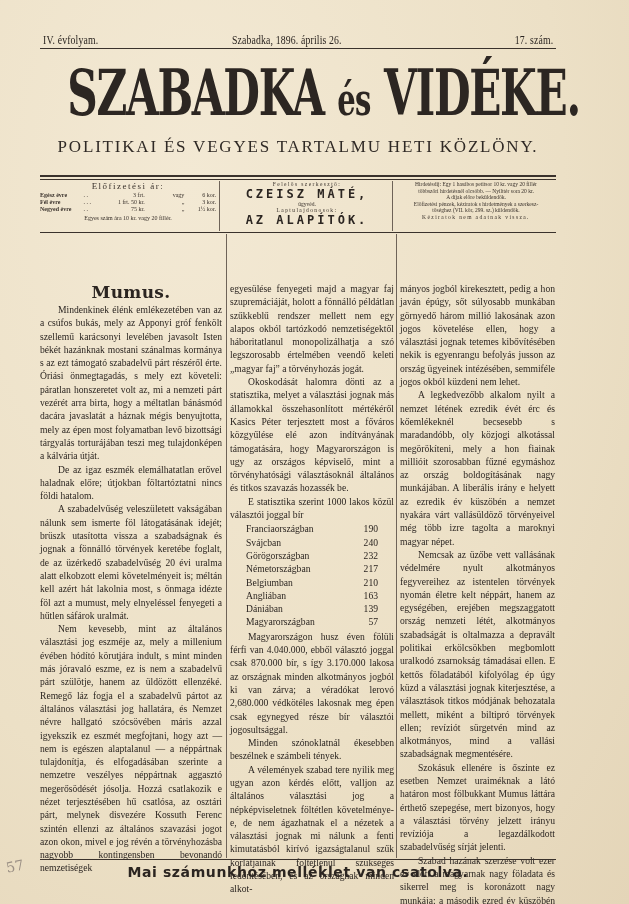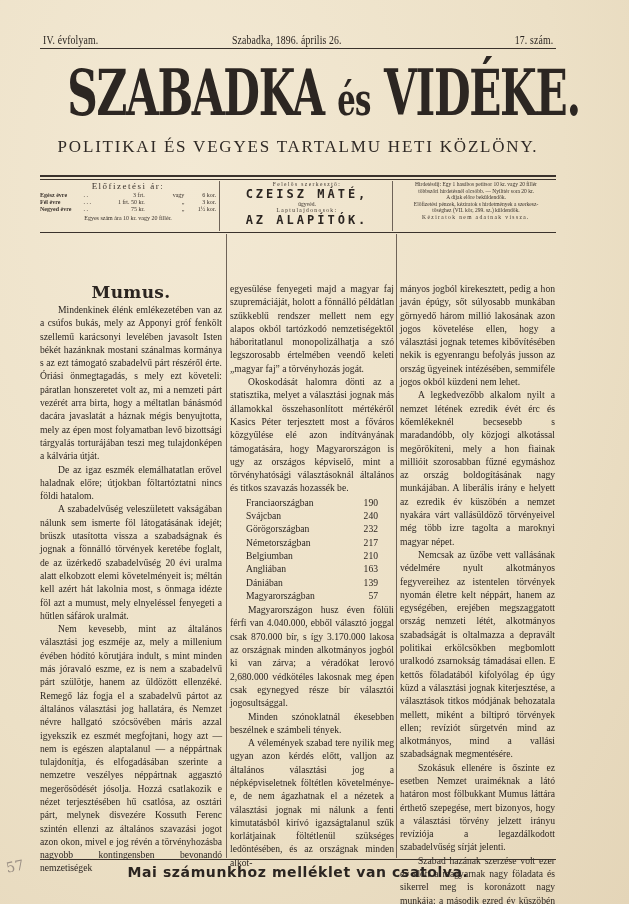--- a/index.html
+++ b/index.html
@@ -197,6 +197,7 @@
   <div class="col c-2">
     <p class="noind">egyesülése fenyegeti majd a magyar faj szupremáciáját, holott a fönnálló példátlan szűkkeblű rendszer mellett nem egy alapos okból tartózkodó nemzetiségektől háboritatlanul monopolizálhatja a szó legszorosabb értelmében veendő keleti „magyar faj” a törvényhozás jogát.</p>
     <p>Okoskodását halomra dönti az a statisztika, melyet a választási jognak más államokkal összehasonlított mértékéről Kasics Péter terjesztett most a főváros közgyűlése elé azon indítványának támogatására, hogy Magyarországon is ugy az országos képviselő, mint a törvényhatósági választásoknál általános és titkos szavazás hozassék be.</p>
+    <p>E statisztika szerint 1000 lakos közül választói joggal bír</p>
     <div class="stats">
       <div class="stat-row">
           <span class="cn">Franciaországban</span>

